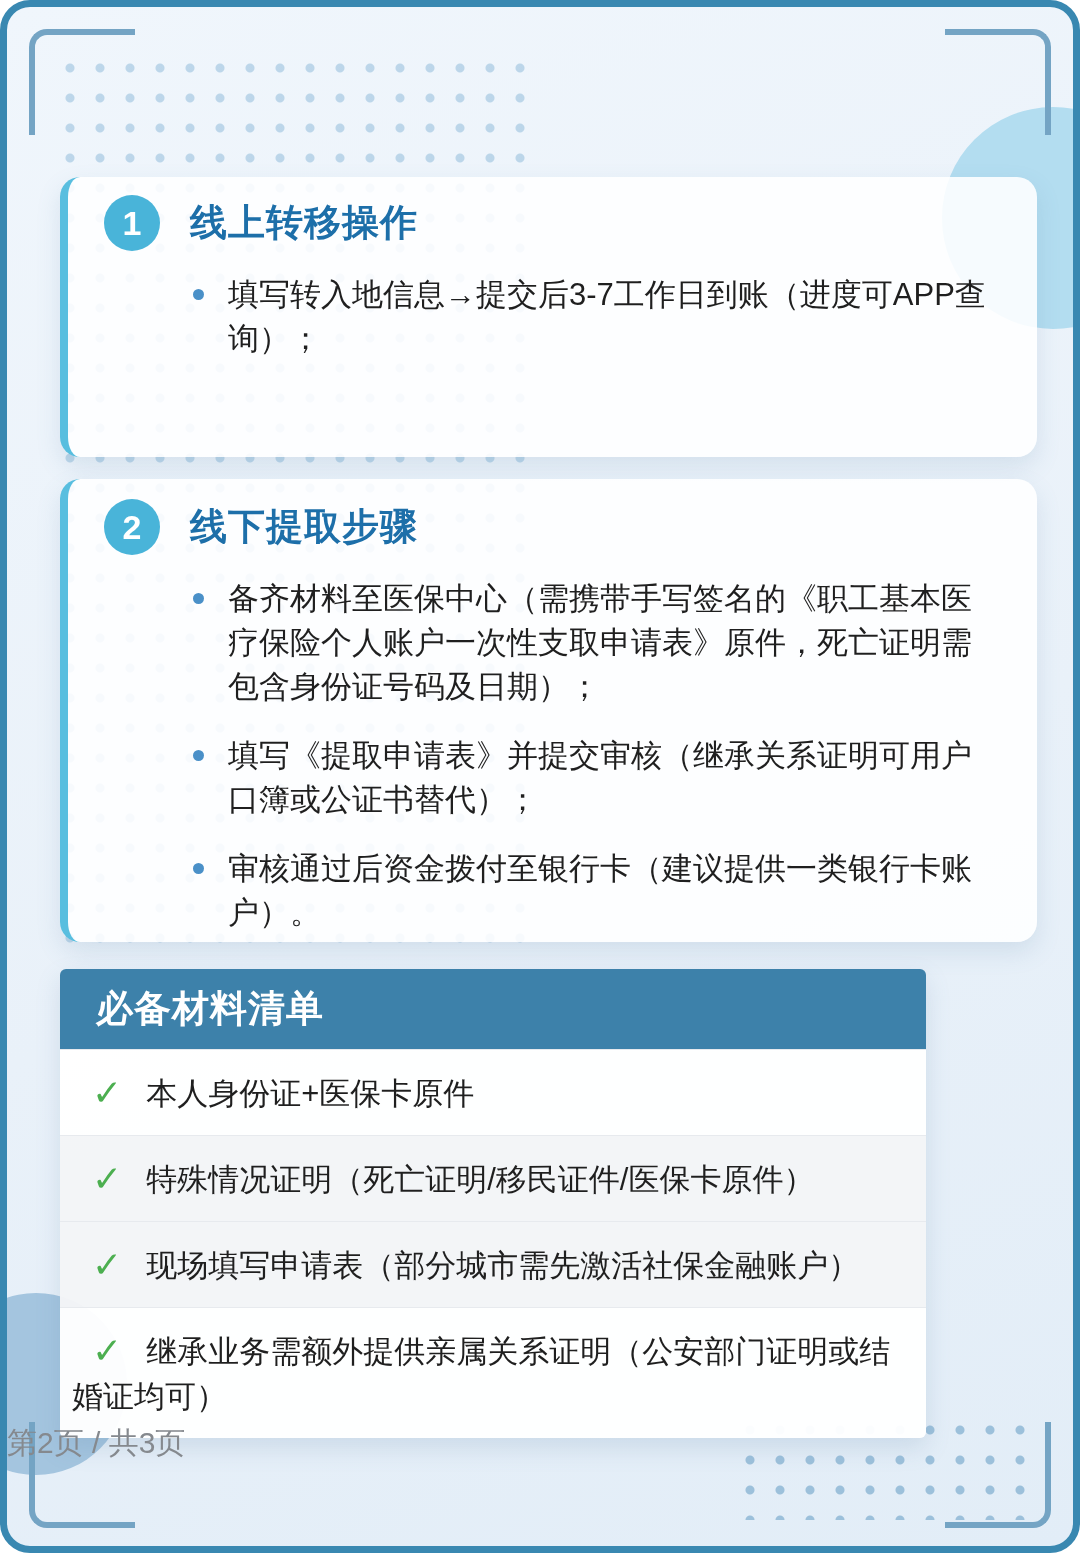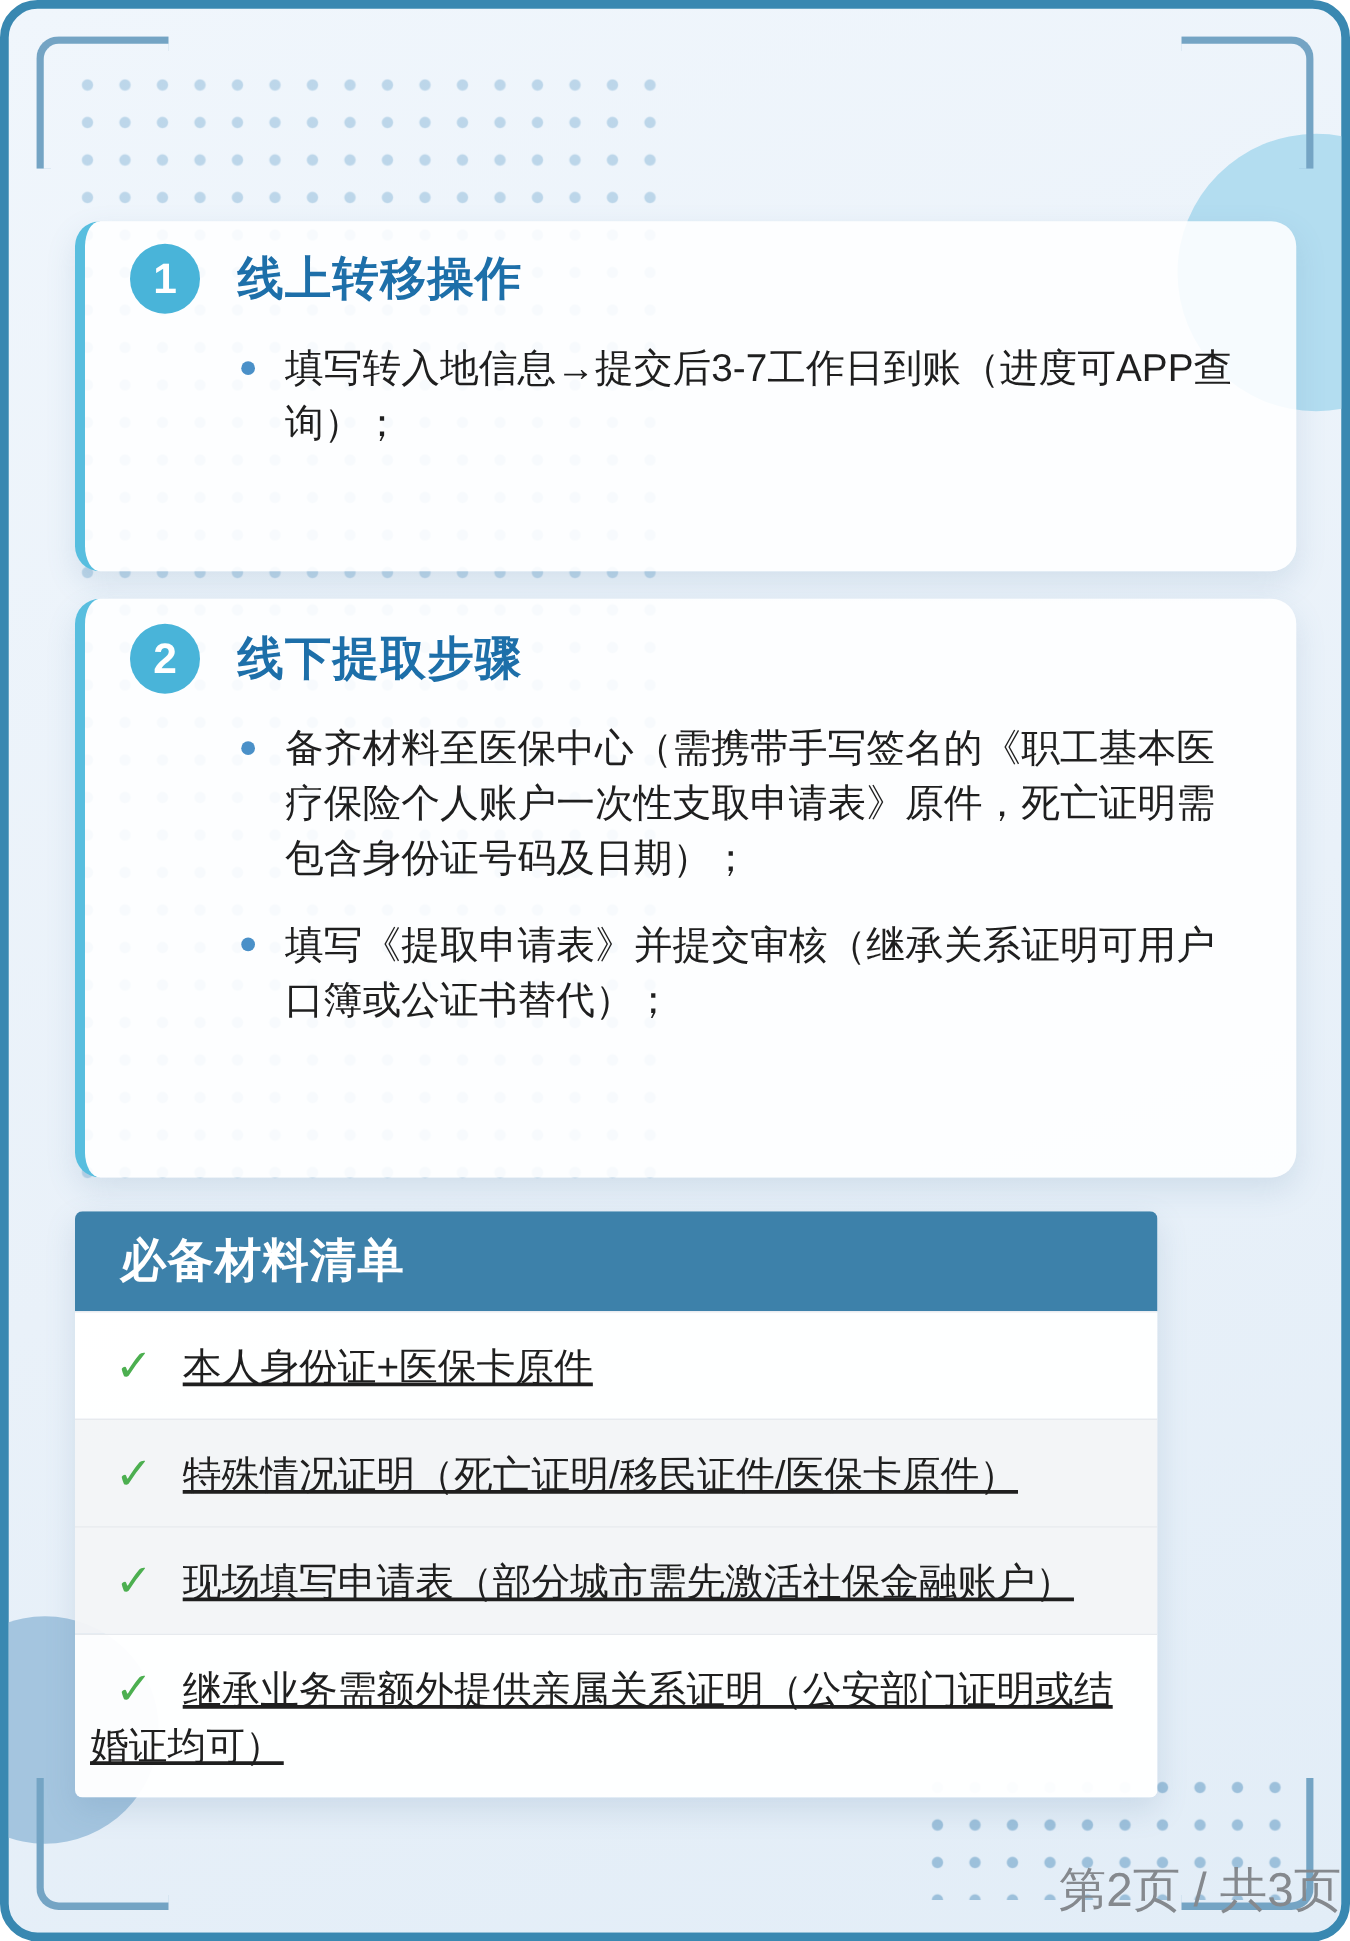--- a/index.html
+++ b/index.html
@@ -111,6 +111,7 @@
     <ul class="bullets">
       <li>备齐材料至医保中心（需携带手写签名的《职工基本医疗保险个人账户一次性支取申请表》原件，死亡证明需包含身份证号码及日期）；</li>
       <li>填写《提取申请表》并提交审核（继承关系证明可用户口簿或公证书替代）；</li>
+      <li>审核通过后资金拨付至银行卡（建议提供一类银行卡账户）。</li>
     </ul>
   </section>
 

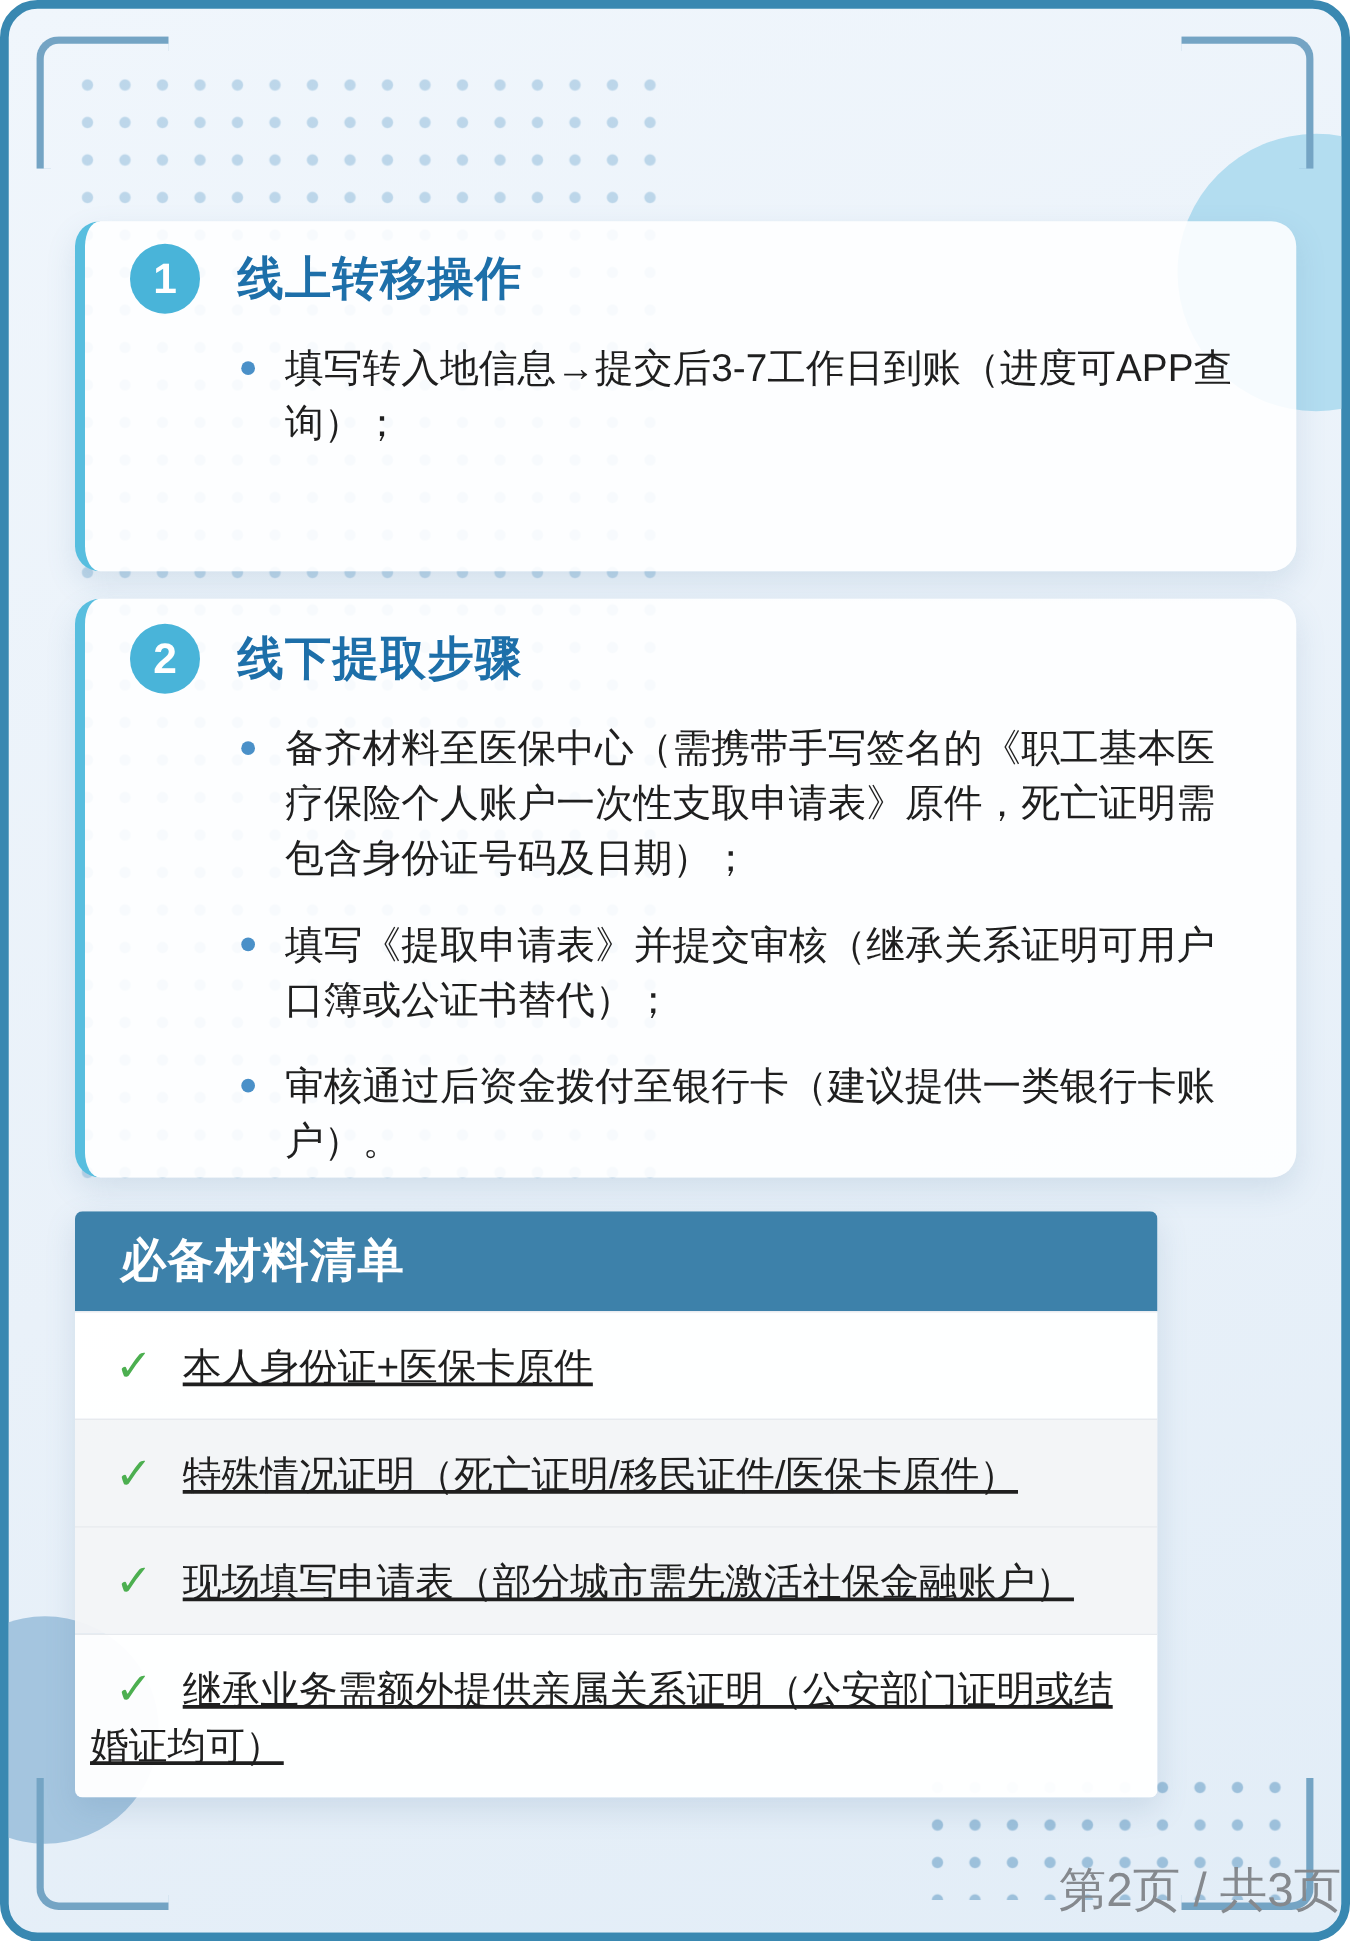--- a/index.html
+++ b/index.html
@@ -65,7 +65,7 @@
   }
   .materials-row{
     background:rgba(255,255,255,0.96);padding:19px 32px 19px 12px;
-    font-size:31px;color:#1f1f1f;line-height:45px;border-top:1px solid #e7eaee;text-decoration:underline;
+    font-size:31px;color:#1f1f1f;line-height:45px;border-top:1px solid #e7eaee;
   }
   .materials-row.alt{background:rgba(244,245,247,0.96);}
   .check{

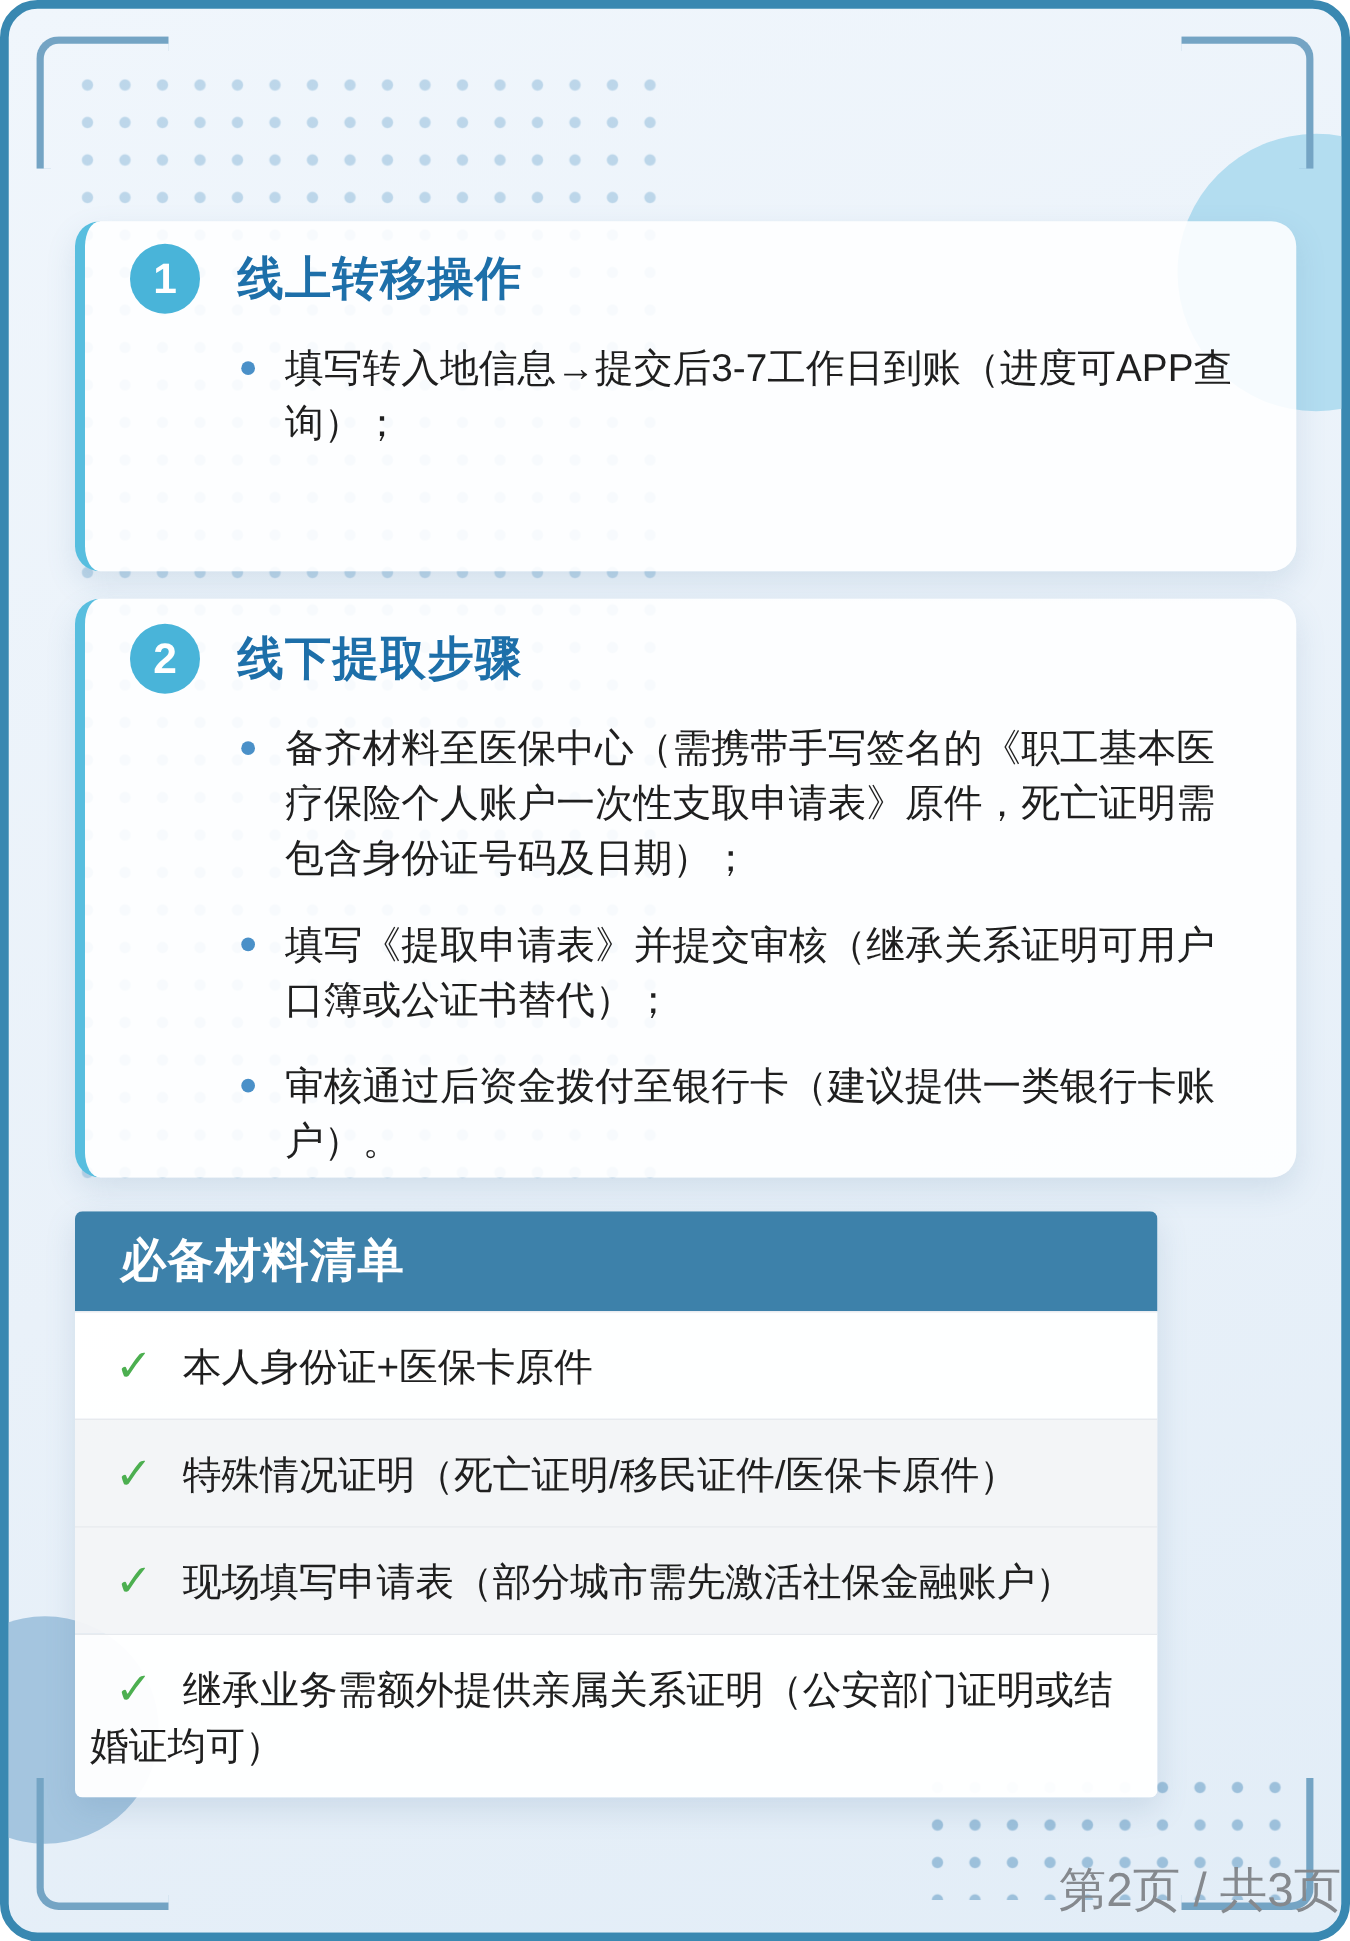--- a/index.html
+++ b/index.html
@@ -74,8 +74,8 @@
   }
   
   .footer{
-    position:absolute;top:1480px;left:0;width:100%;text-align:right;z-index:3;
-    font-size:38px;color:#85898e;
+    position:absolute;top:1416px;left:0;width:100%;text-align:left;z-index:3;
+    font-size:30px;color:#85898e;
   }
 </style>
 </head>

